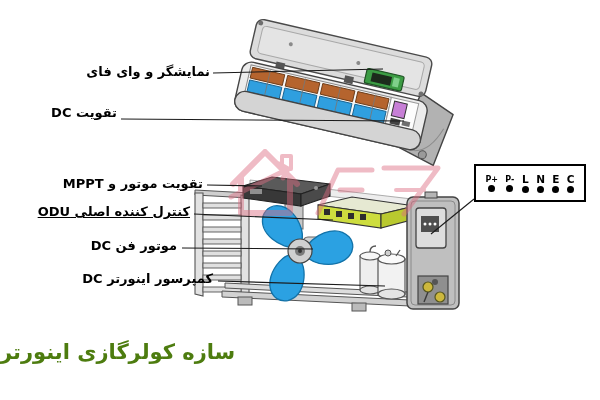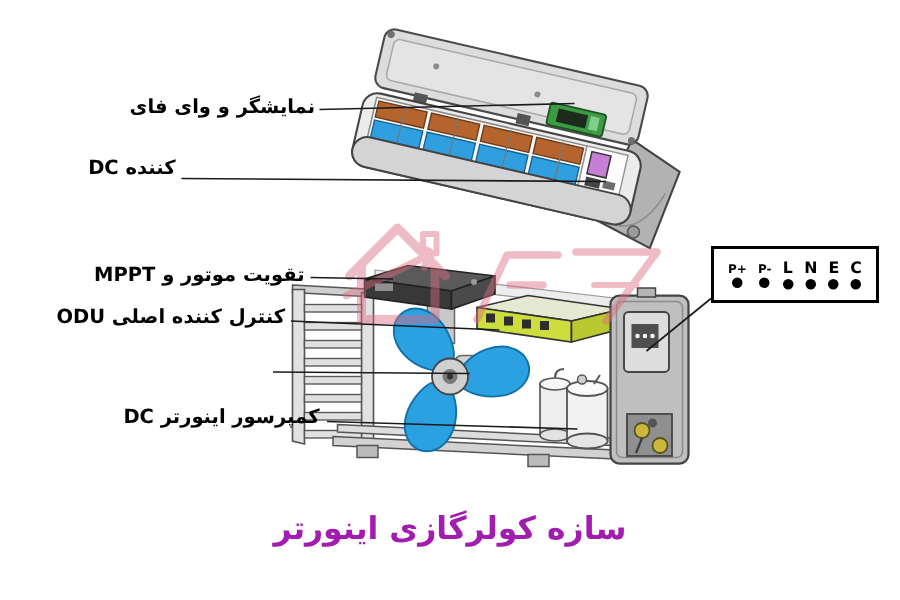--- a/index.html
+++ b/index.html
@@ -206,7 +206,7 @@
   </svg>
 
   <div class="label" style="right:390px;top:64px;">نمایشگر و وای فای</div>
-  <div class="label" style="right:483px;top:105px;">کننده DC</div>
+  <div class="label" style="right:483px;top:105px;">تقویت DC</div>
   <div class="label" style="right:397px;top:176px;">تقویت موتور و MPPT</div>
   <div class="label" style="right:410px;top:204px;">کنترل کننده اصلی ODU</div>
   <div class="label" style="right:387px;top:271px;text-align:center;">کمپرسور اینورتر DC</div>

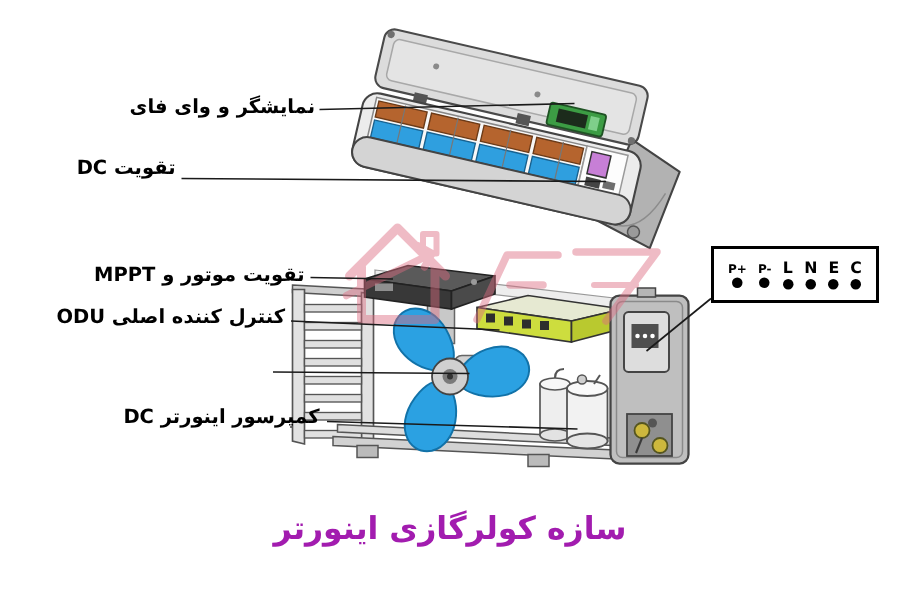--- a/index.html
+++ b/index.html
@@ -208,7 +208,7 @@
   <div class="label" style="right:390px;top:64px;">نمایشگر و وای فای</div>
   <div class="label" style="right:483px;top:105px;">تقویت DC</div>
   <div class="label" style="right:397px;top:176px;">تقویت موتور و MPPT</div>
-  <div class="label" style="right:410px;top:204px;">کنترل کننده اصلی ODU</div>
+  <div class="label" style="right:410px;top:204px;text-decoration:underline;">کنترل کننده اصلی ODU</div>
   <div class="label" style="right:387px;top:271px;text-align:center;">کمپرسور اینورتر DC</div>
 
   <div class="terminal">

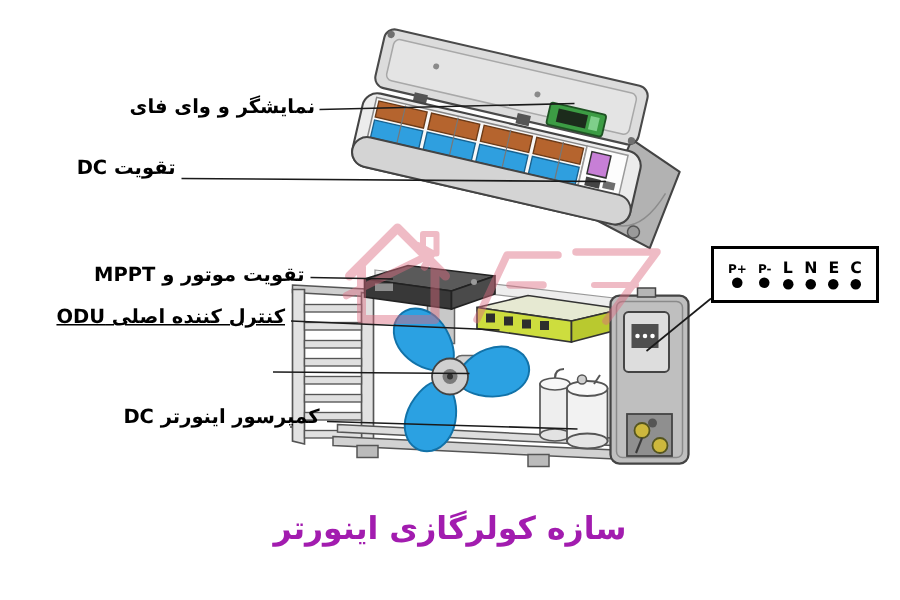--- a/index.html
+++ b/index.html
@@ -209,6 +209,7 @@
   <div class="label" style="right:483px;top:105px;">تقویت DC</div>
   <div class="label" style="right:397px;top:176px;">تقویت موتور و MPPT</div>
   <div class="label" style="right:410px;top:204px;text-decoration:underline;">کنترل کننده اصلی ODU</div>
+  <div class="label" style="right:423px;top:238px;">موتور فن DC</div>
   <div class="label" style="right:387px;top:271px;text-align:center;">کمپرسور اینورتر DC</div>
 
   <div class="terminal">

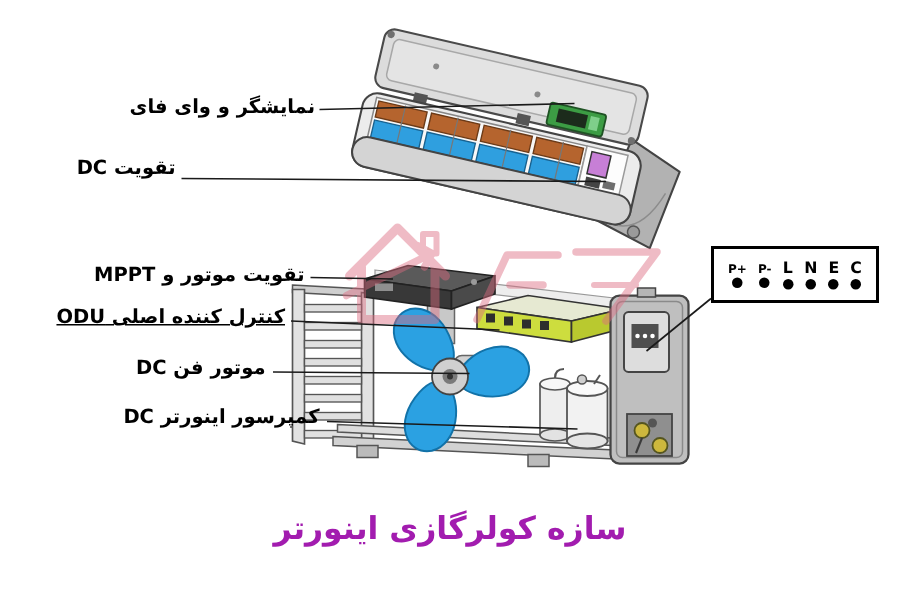--- a/index.html
+++ b/index.html
@@ -15,8 +15,8 @@
   .tlabel{font-weight:bold;font-size:10.5px;line-height:1;color:#000;}
   .tcell.small .tlabel{font-size:8px;}
   .dot{width:7px;height:7px;border-radius:50%;background:#000;}
-  .caption{position:absolute;left:0;right:0;top:340px;text-align:center;font-weight:bold;
-           font-size:21px;color:#a21caf;direction:rtl;}
+  .caption{position:absolute;left:0;right:0;top:340px;text-align:left;font-weight:bold;
+           font-size:21px;color:#4d7c0f;direction:rtl;}
 </style>
 </head>
 <body>

